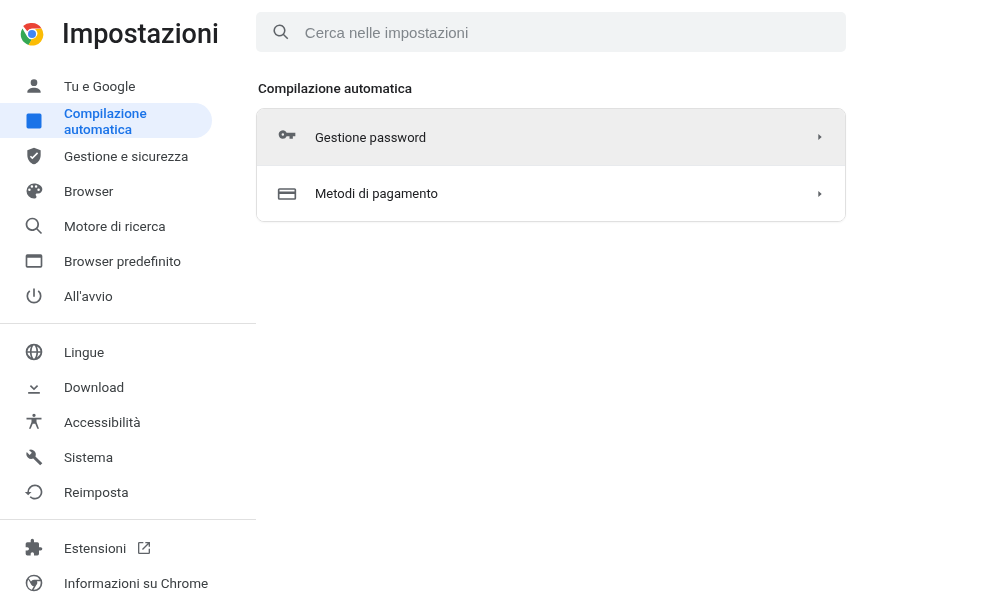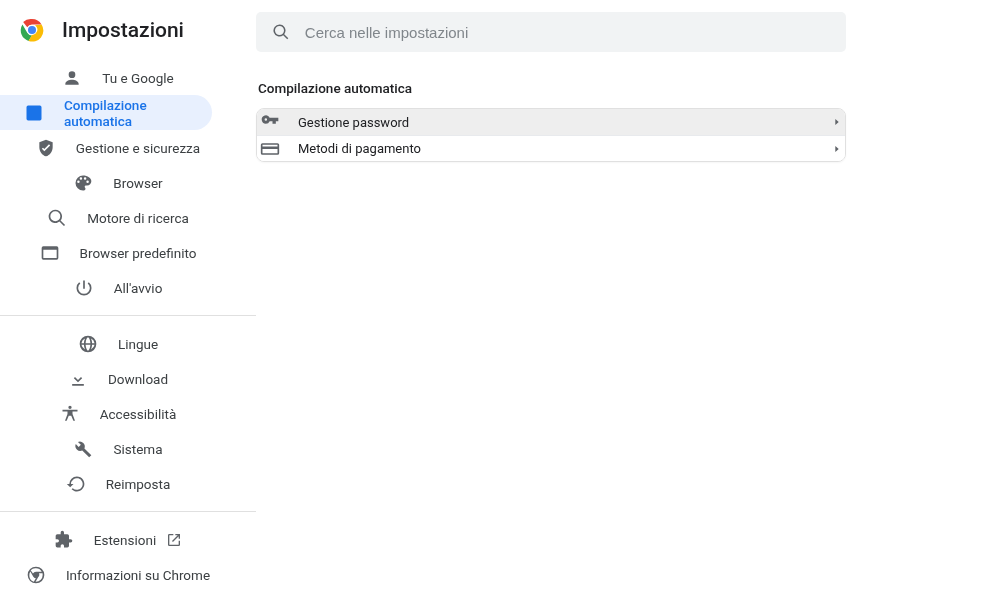--- a/index.html
+++ b/index.html
@@ -27,7 +27,7 @@
     padding: 6px 0 18px 20px;
   }
   .brand-title {
-    font-size: 21px;
+    font-size: 27px;
     font-weight: 500;
     margin-left: 18px;
     color: #202124;

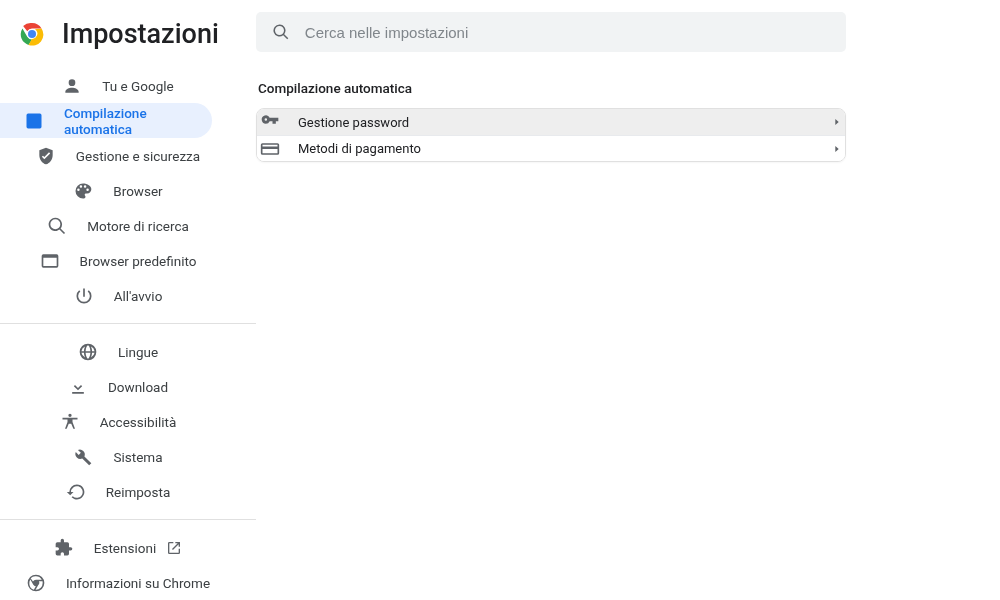--- a/index.html
+++ b/index.html
@@ -48,7 +48,6 @@
     border-radius: 0 18px 18px 0;
     cursor: pointer;
     color: #3c4043;
-    justify-content: center;
   }
   .nav-item .icon {
     width: 20px;

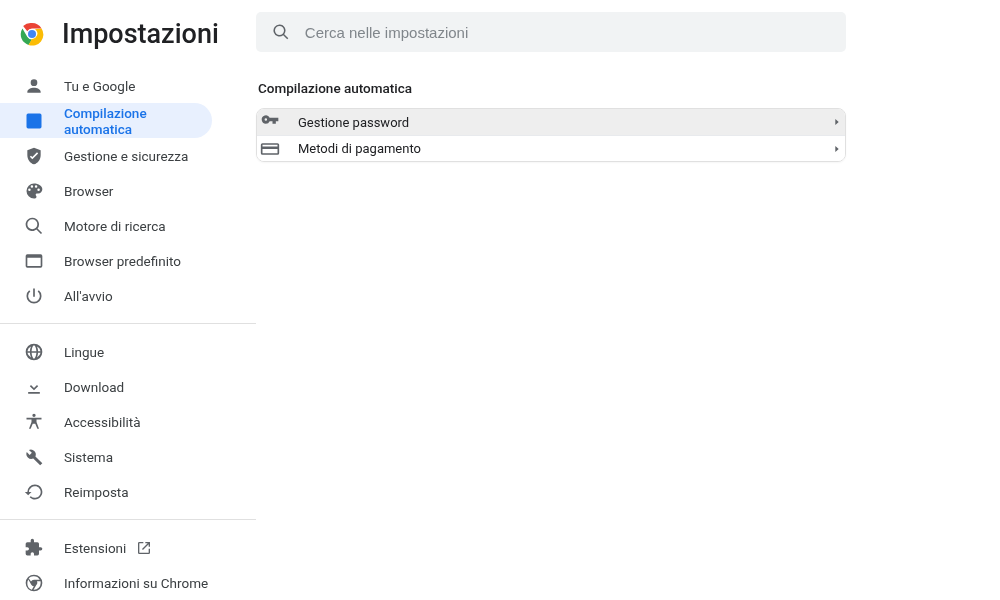--- a/index.html
+++ b/index.html
@@ -126,10 +126,10 @@
     overflow: hidden;
   }
   .row {
-    height: 26px;
-    display: flex;
-    align-items: center;
-    padding: 0 3px;
+    height: 56px;
+    display: flex;
+    align-items: center;
+    padding: 0 20px;
     cursor: pointer;
     background: #fff;
   }

